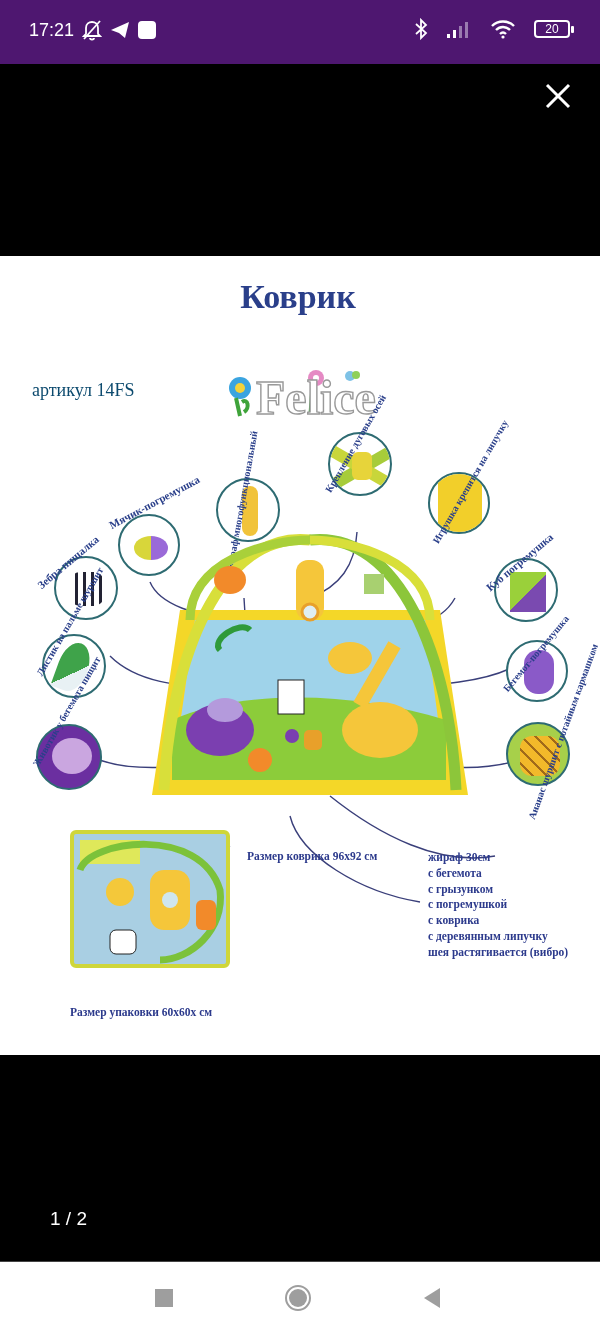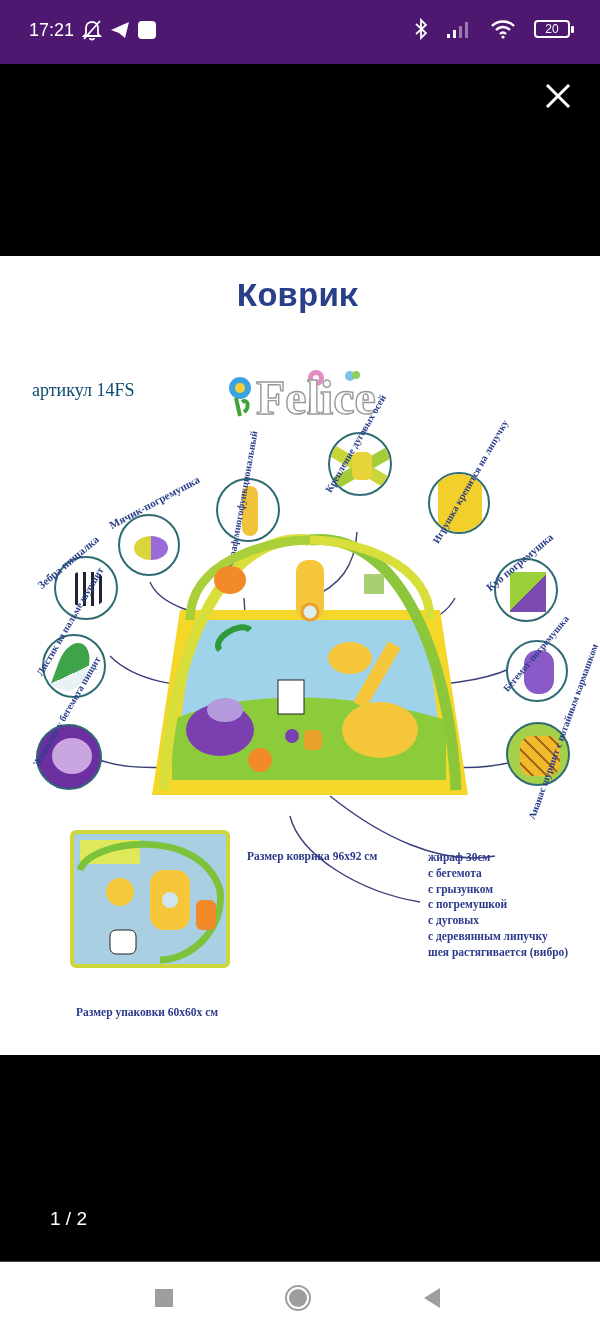--- a/index.html
+++ b/index.html
@@ -22,7 +22,7 @@
   
   .photo { position: absolute; left: 0; top: 192px; width: 600px; height: 799px; background: #fff; overflow: hidden; }
   .serif { font-family: "Liberation Serif", serif; color: #2a3f8a; font-weight: bold; }
-  .title1 { position: absolute; left: 0; width: 596px; top: 22px; text-align: center; font-size: 34px; font-family: Liberation Mono, monospace; }
+  .title1 { position: absolute; left: 0; width: 596px; top: 22px; text-align: center; font-size: 34px; }
   .title2 { position: absolute; left: 0; width: 600px; top: 56px; text-align: center; font-size: 34px; }
   .article { position: absolute; left: 32px; top: 124px; font-size: 18px; font-family: "Liberation Serif", serif; color: #0c4a6e; }
   .logo { position: absolute; left: 226px; top: 102px; width: 150px; height: 60px; }

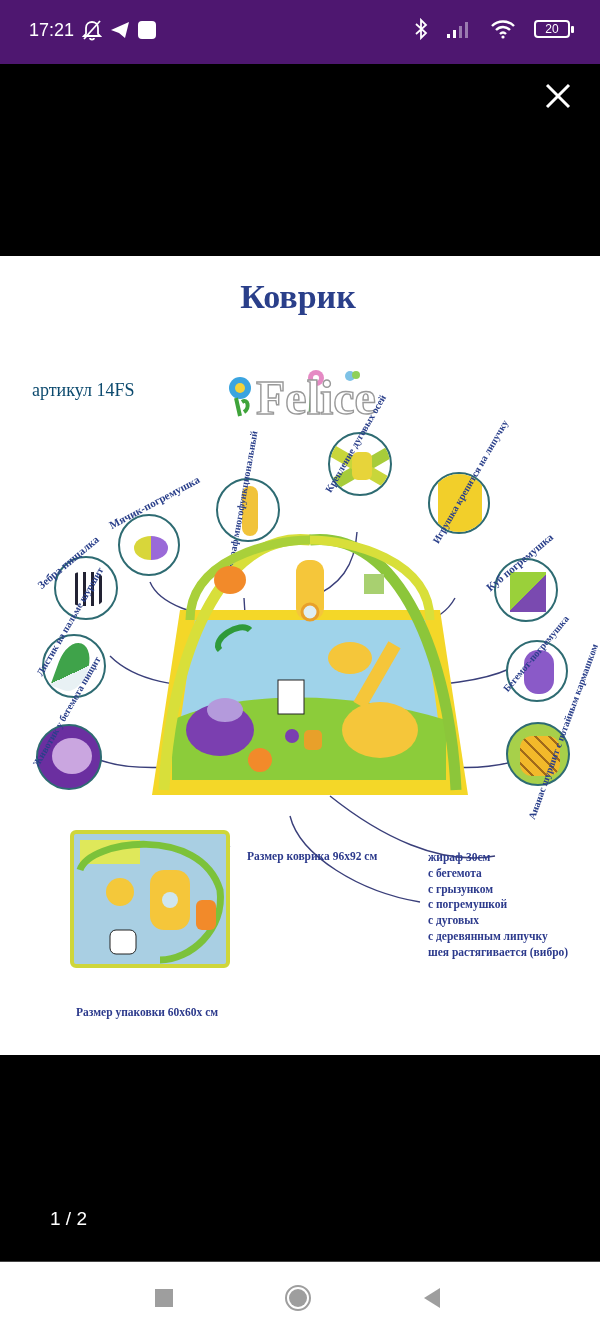--- a/index.html
+++ b/index.html
@@ -211,7 +211,7 @@
       <div>с бегемота</div>
       <div>с грызунком</div>
       <div>с погремушкой</div>
-      <div>с дуговых</div>
+      <div>с коврика</div>
       <div>с деревянным липучку</div>
       <div>шея растягивается (вибро)</div>
     </div>

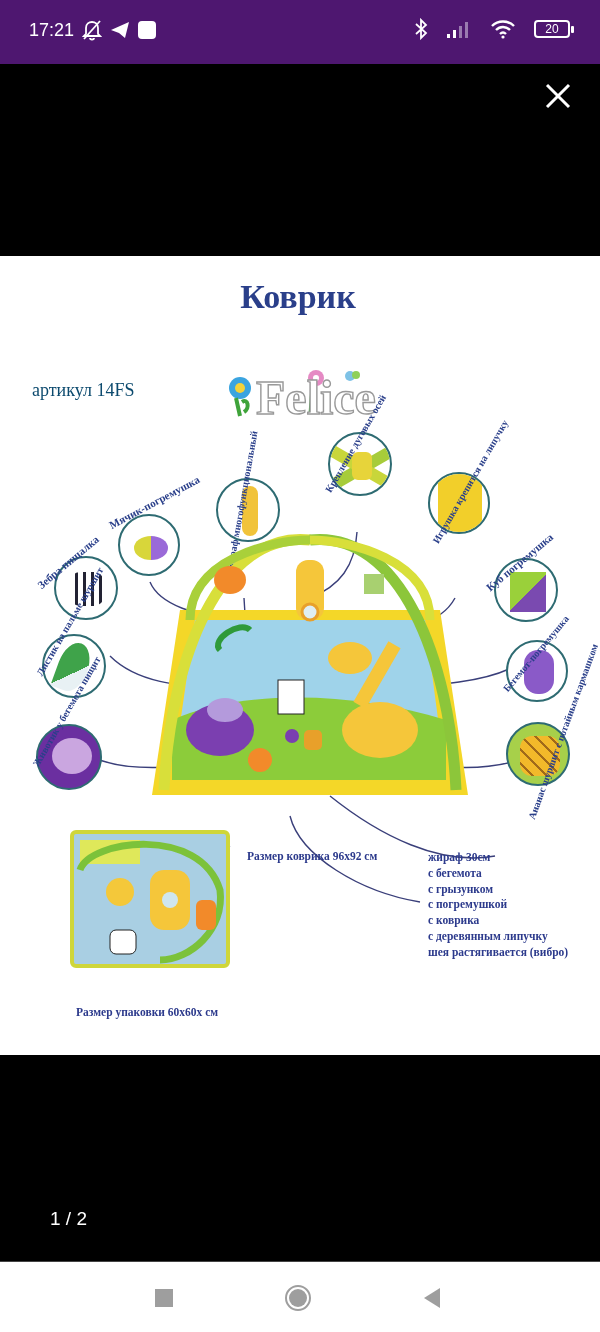--- a/index.html
+++ b/index.html
@@ -204,7 +204,7 @@
     </svg>
 
     <div class="caption" style="left:247px;top:594px;">Размер коврика 96х92 см</div>
-    <div class="caption" style="left:76px;top:750px;">Размер упаковки 60х60х см</div>
+    <div class="caption" style="left:70px;top:750px;">Размер упаковки 60х60х см</div>
 
     <div class="giraffe-list">
       <div>жираф 30см</div>

